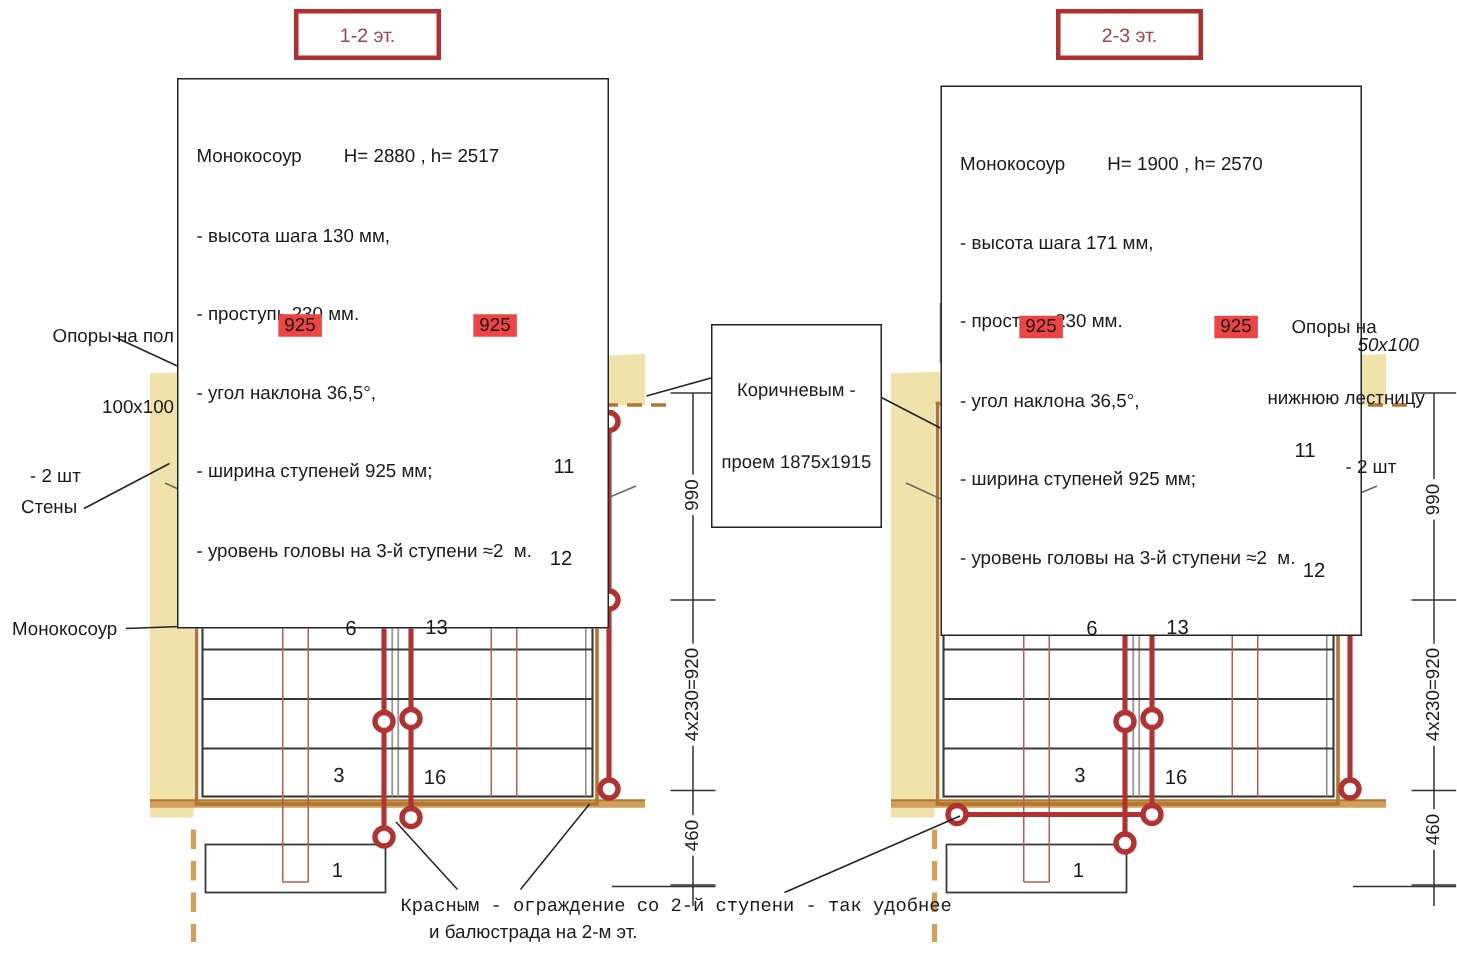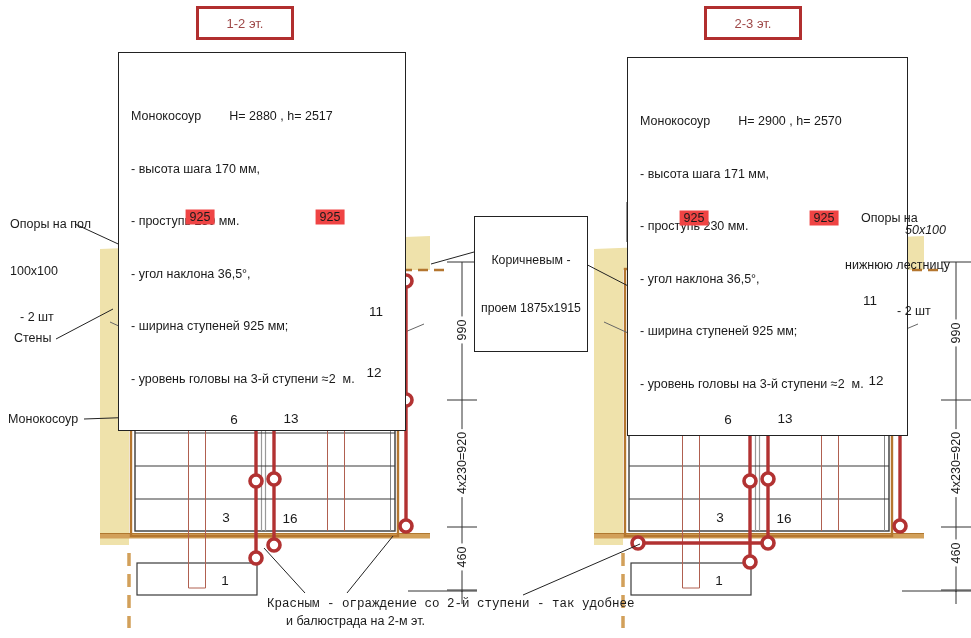--- a/index.html
+++ b/index.html
@@ -15,7 +15,7 @@
              display:flex;align-items:center;justify-content:center;
              font-size:13px;color:#9E4848;background:#fff;}
   .spec-box{position:absolute;border:1px solid #222;background:#fff;
-            padding:20px 10px 7px 12px;font-size:12.5px;line-height:17.5px;white-space:pre;}
+            padding:8px 10px 7px 12px;font-size:12.5px;line-height:17.5px;white-space:pre;}
   .spec-vals{margin-left:28px;}
   .ann-box{position:absolute;border:1px solid #222;background:#fff;
            padding:3px 6px;font-size:12.3px;line-height:16px;white-space:pre;text-align:center;}

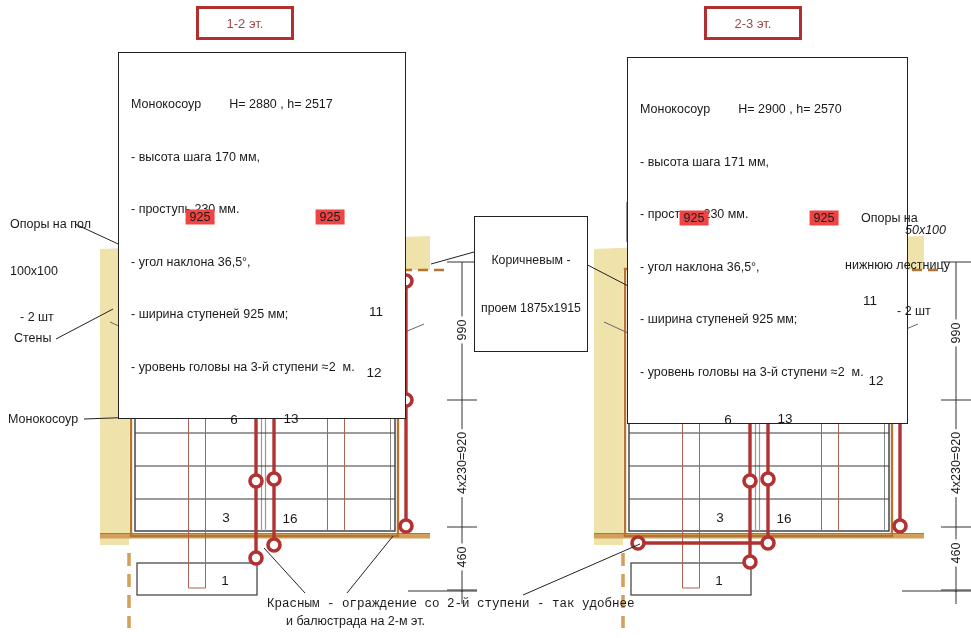--- a/index.html
+++ b/index.html
@@ -187,7 +187,7 @@
     <div>- уровень головы на 3-й ступени ≈2  м.</div>
   </div>
   <div class="spec-box" style="left:627px;top:57px;width:257px;">
-    <div><span>Монокосоур</span><span class="spec-vals">H= 2900 , h= 2570</span></div>
+    <div><span>Монокосоур</span><span class="spec-vals">H= 1900 , h= 2570</span></div>
     <div>- высота шага 171 мм,</div>
     <div>- проступь 230 мм.</div>
     <div>- угол наклона 36,5°,</div>

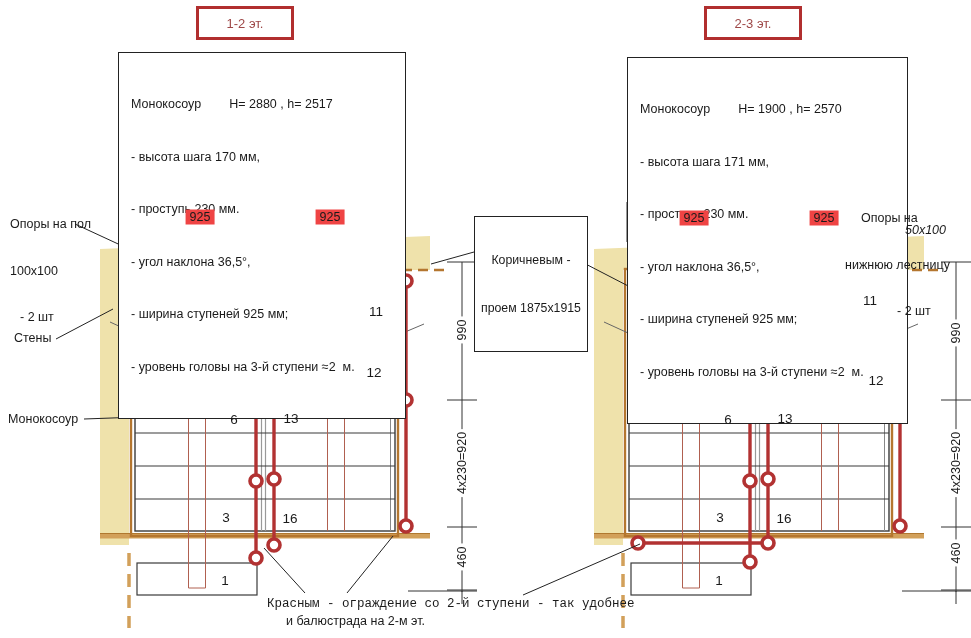--- a/index.html
+++ b/index.html
@@ -180,7 +180,7 @@
 
   <div class="spec-box" style="left:118px;top:52px;width:264px;">
     <div><span>Монокосоур</span><span class="spec-vals">H= 2880 , h= 2517</span></div>
-    <div>- высота шага 170 мм,</div>
+    <div>- высота шага 130 мм,</div>
     <div>- проступь 230 мм.</div>
     <div>- угол наклона 36,5°,</div>
     <div>- ширина ступеней 925 мм;</div>

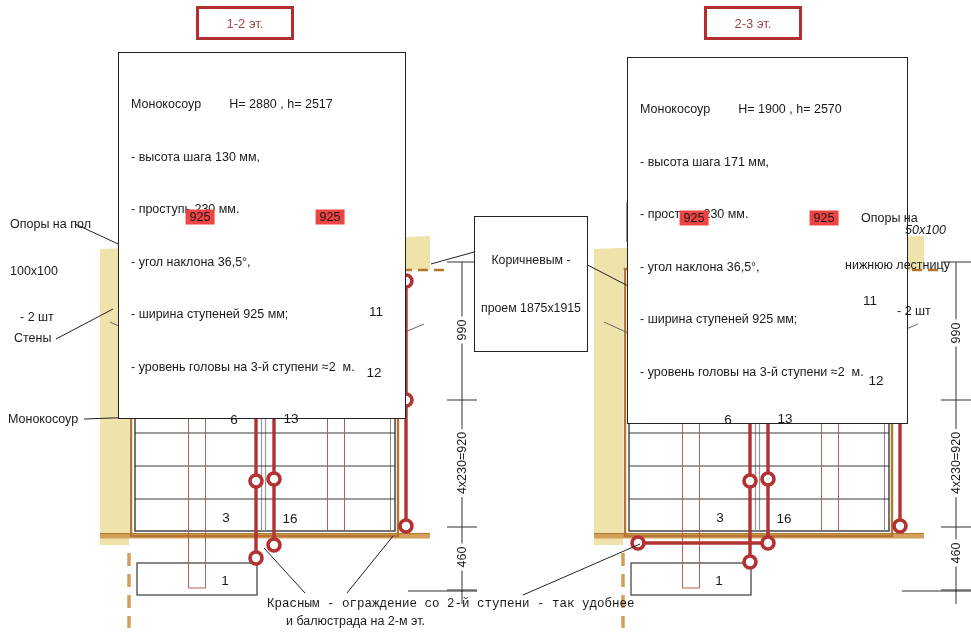--- a/index.html
+++ b/index.html
@@ -20,7 +20,7 @@
   .ann-box{position:absolute;border:1px solid #222;background:#fff;
            padding:3px 6px;font-size:12.3px;line-height:16px;white-space:pre;text-align:center;}
   .blk{position:absolute;font-size:12.5px;line-height:15.5px;white-space:pre;}
-  .blk .c{text-align:left;}
+  .blk .c{text-align:right;}
   .ind{padding-left:52px;}
   .ind2{padding-left:10px;}
 </style>

